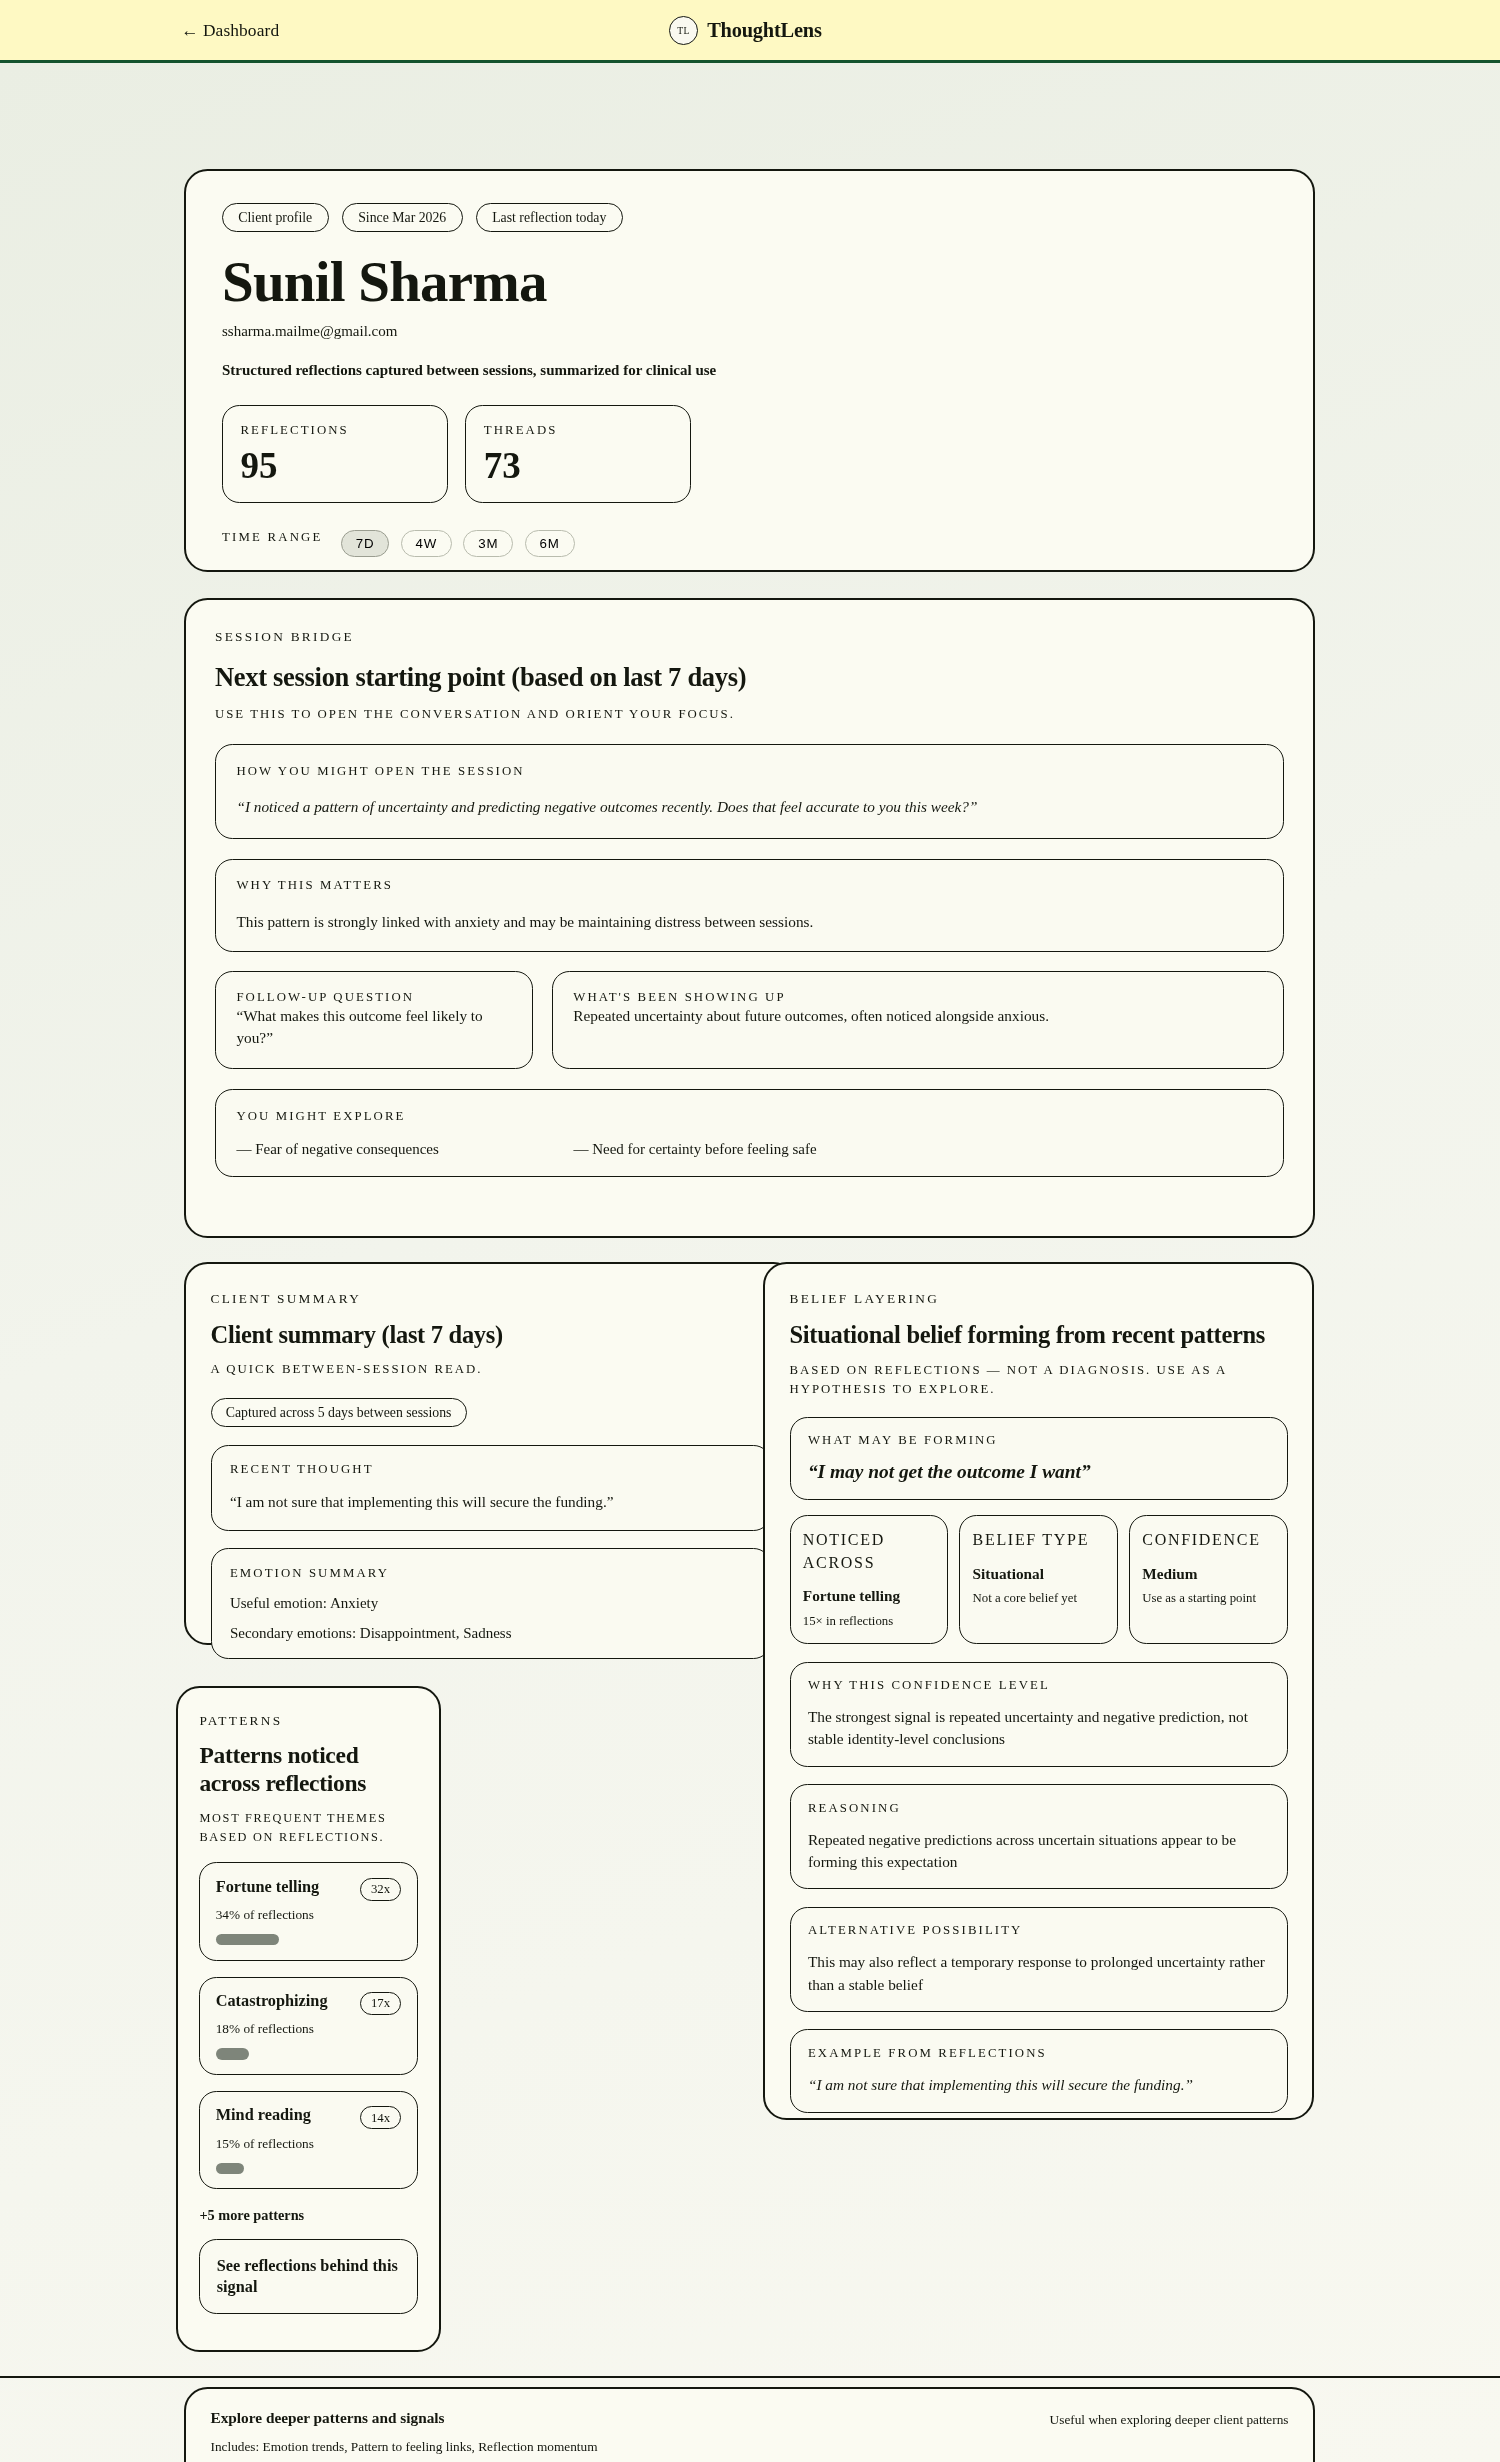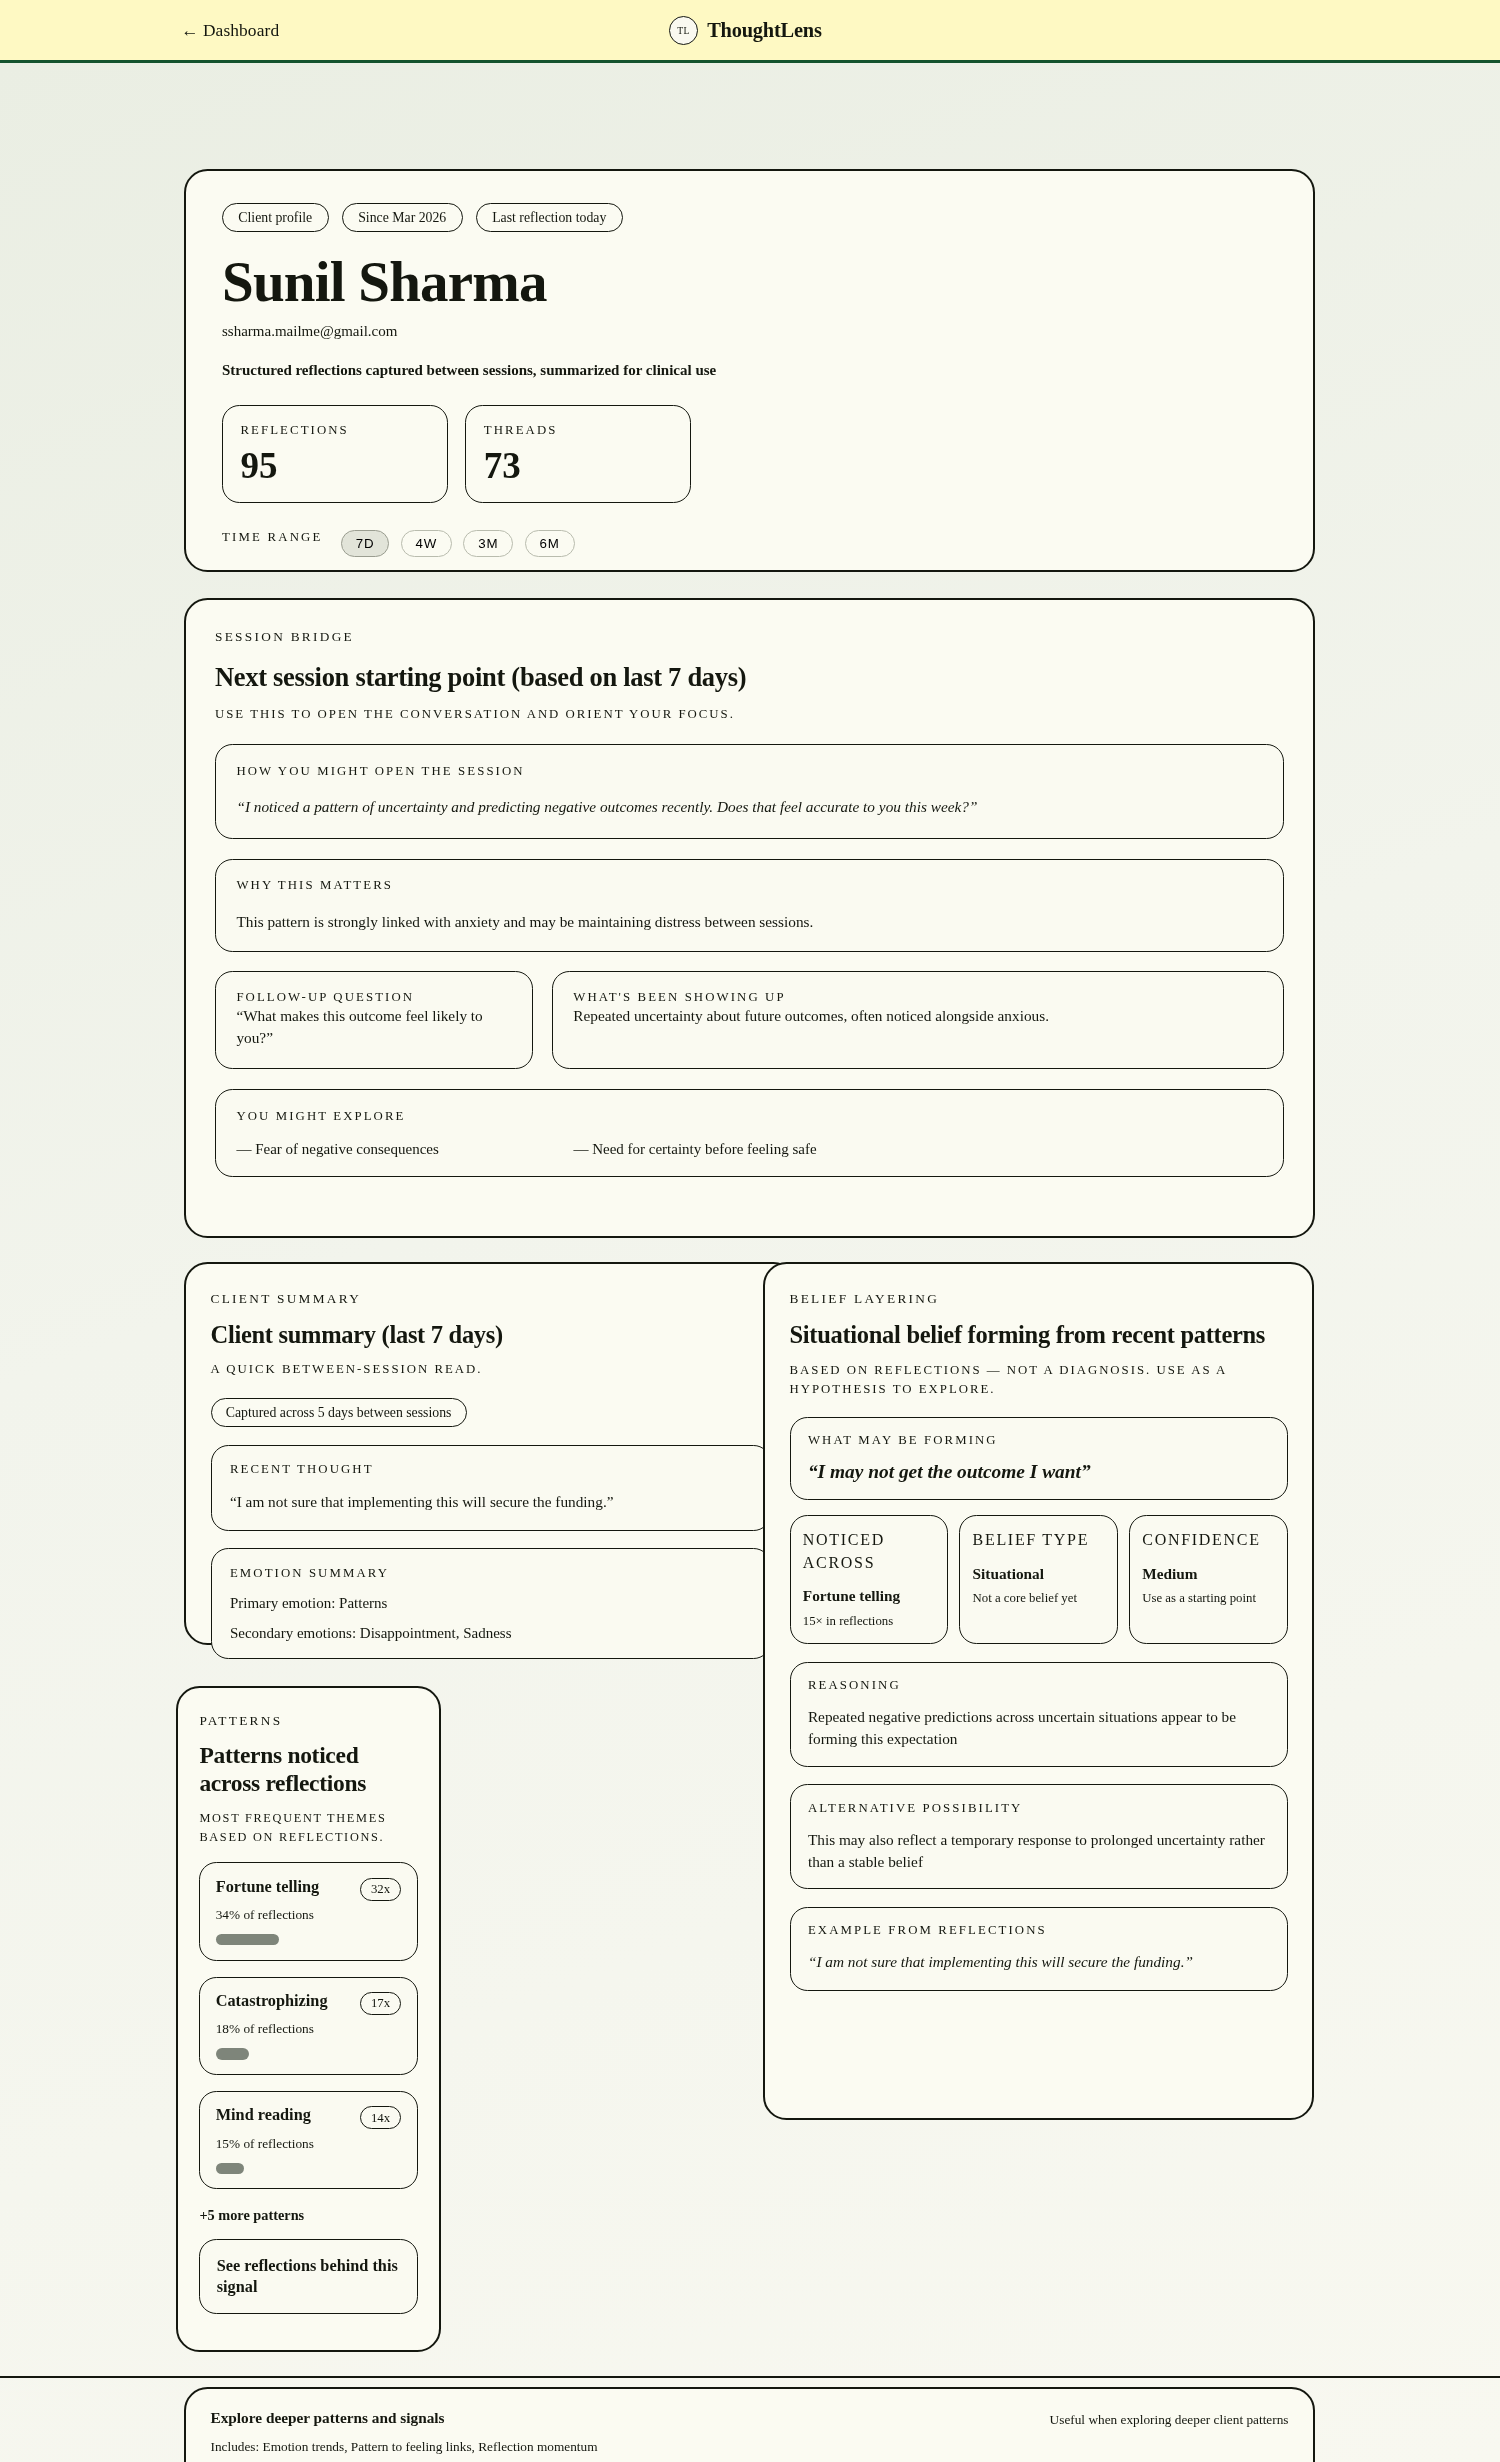--- a/index.html
+++ b/index.html
@@ -400,7 +400,7 @@
     <div class="inner summary-box">
       <span class="inner-label">EMOTION SUMMARY</span>
       <div class="box-body">
-        <div class="emo-line">Primary emotion: Patterns</div>
+        <div class="emo-line">Useful emotion: Anxiety</div>
         <div class="emo-line">Secondary emotions: Disappointment, Sadness</div>
       </div>
     </div>

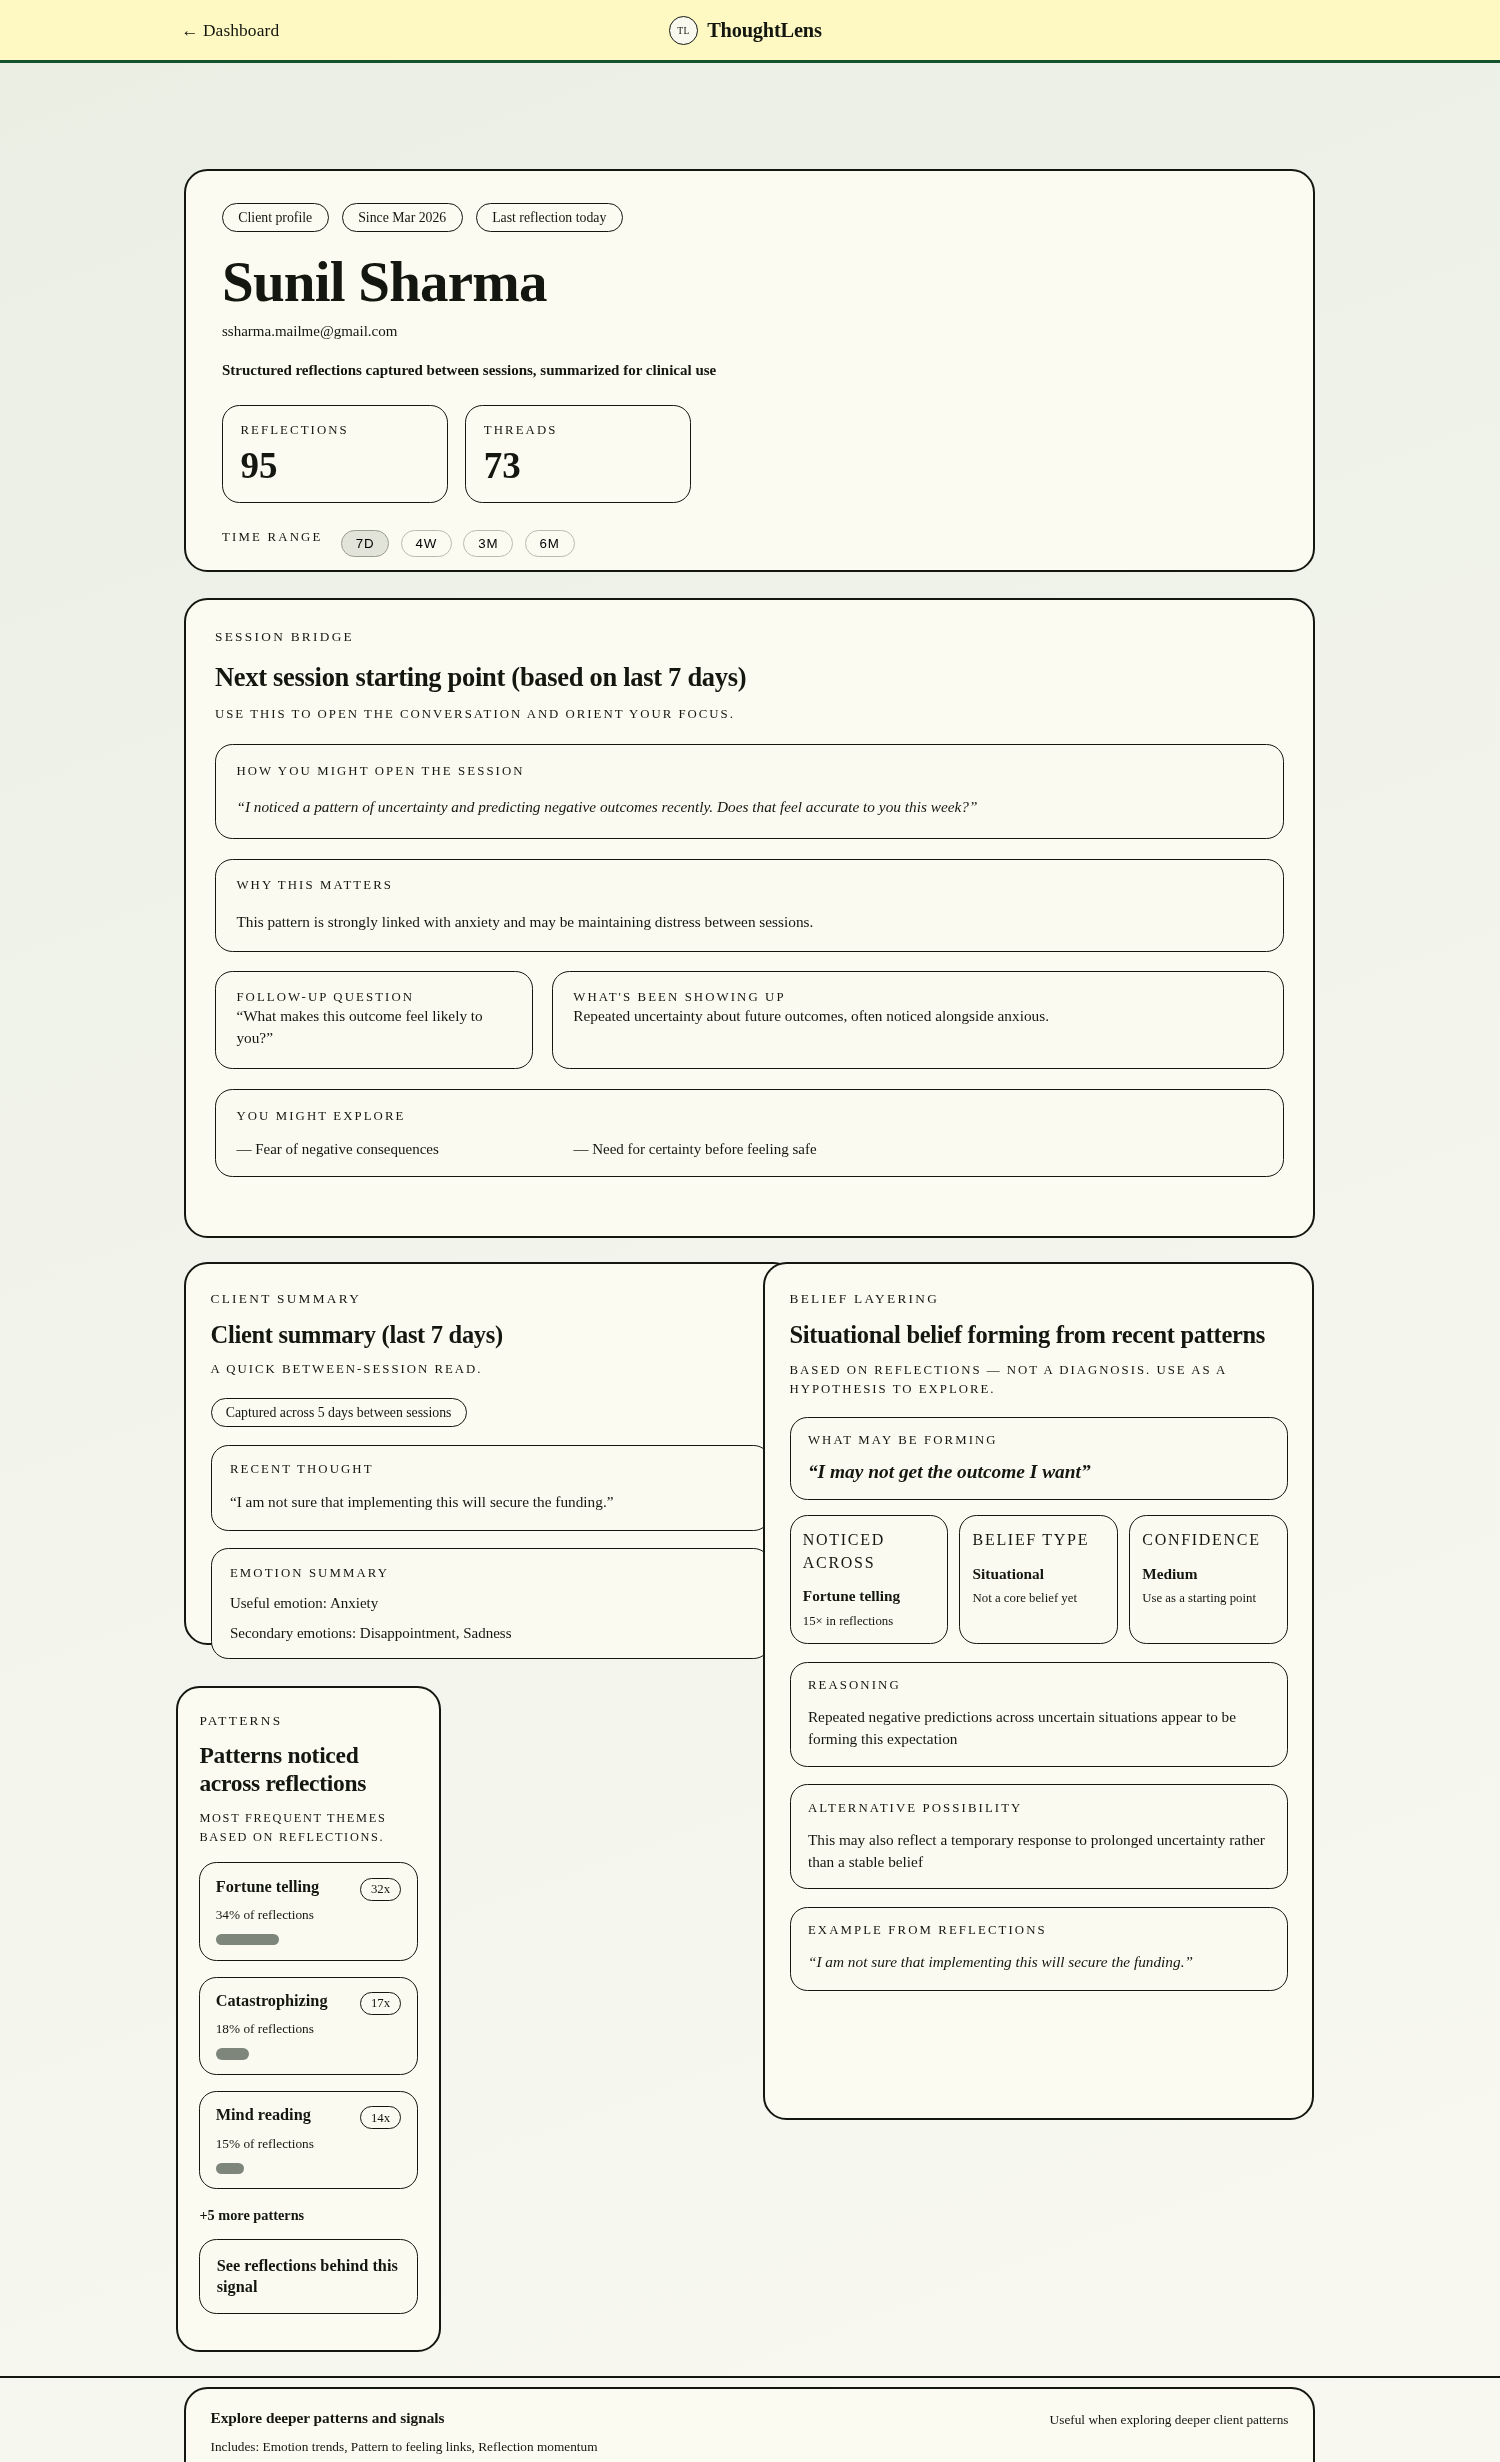--- a/index.html
+++ b/index.html
@@ -476,6 +476,10 @@
       </div>
     </div>
 
+    <div class="inner belief-box">
+      <span class="inner-label">WHY THIS CONFIDENCE LEVEL</span>
+      <div class="box-body body-txt">The strongest signal is repeated uncertainty and negative prediction, not stable identity-level conclusions</div>
+    </div>
 
     <div class="inner belief-box">
       <span class="inner-label">REASONING</span>

